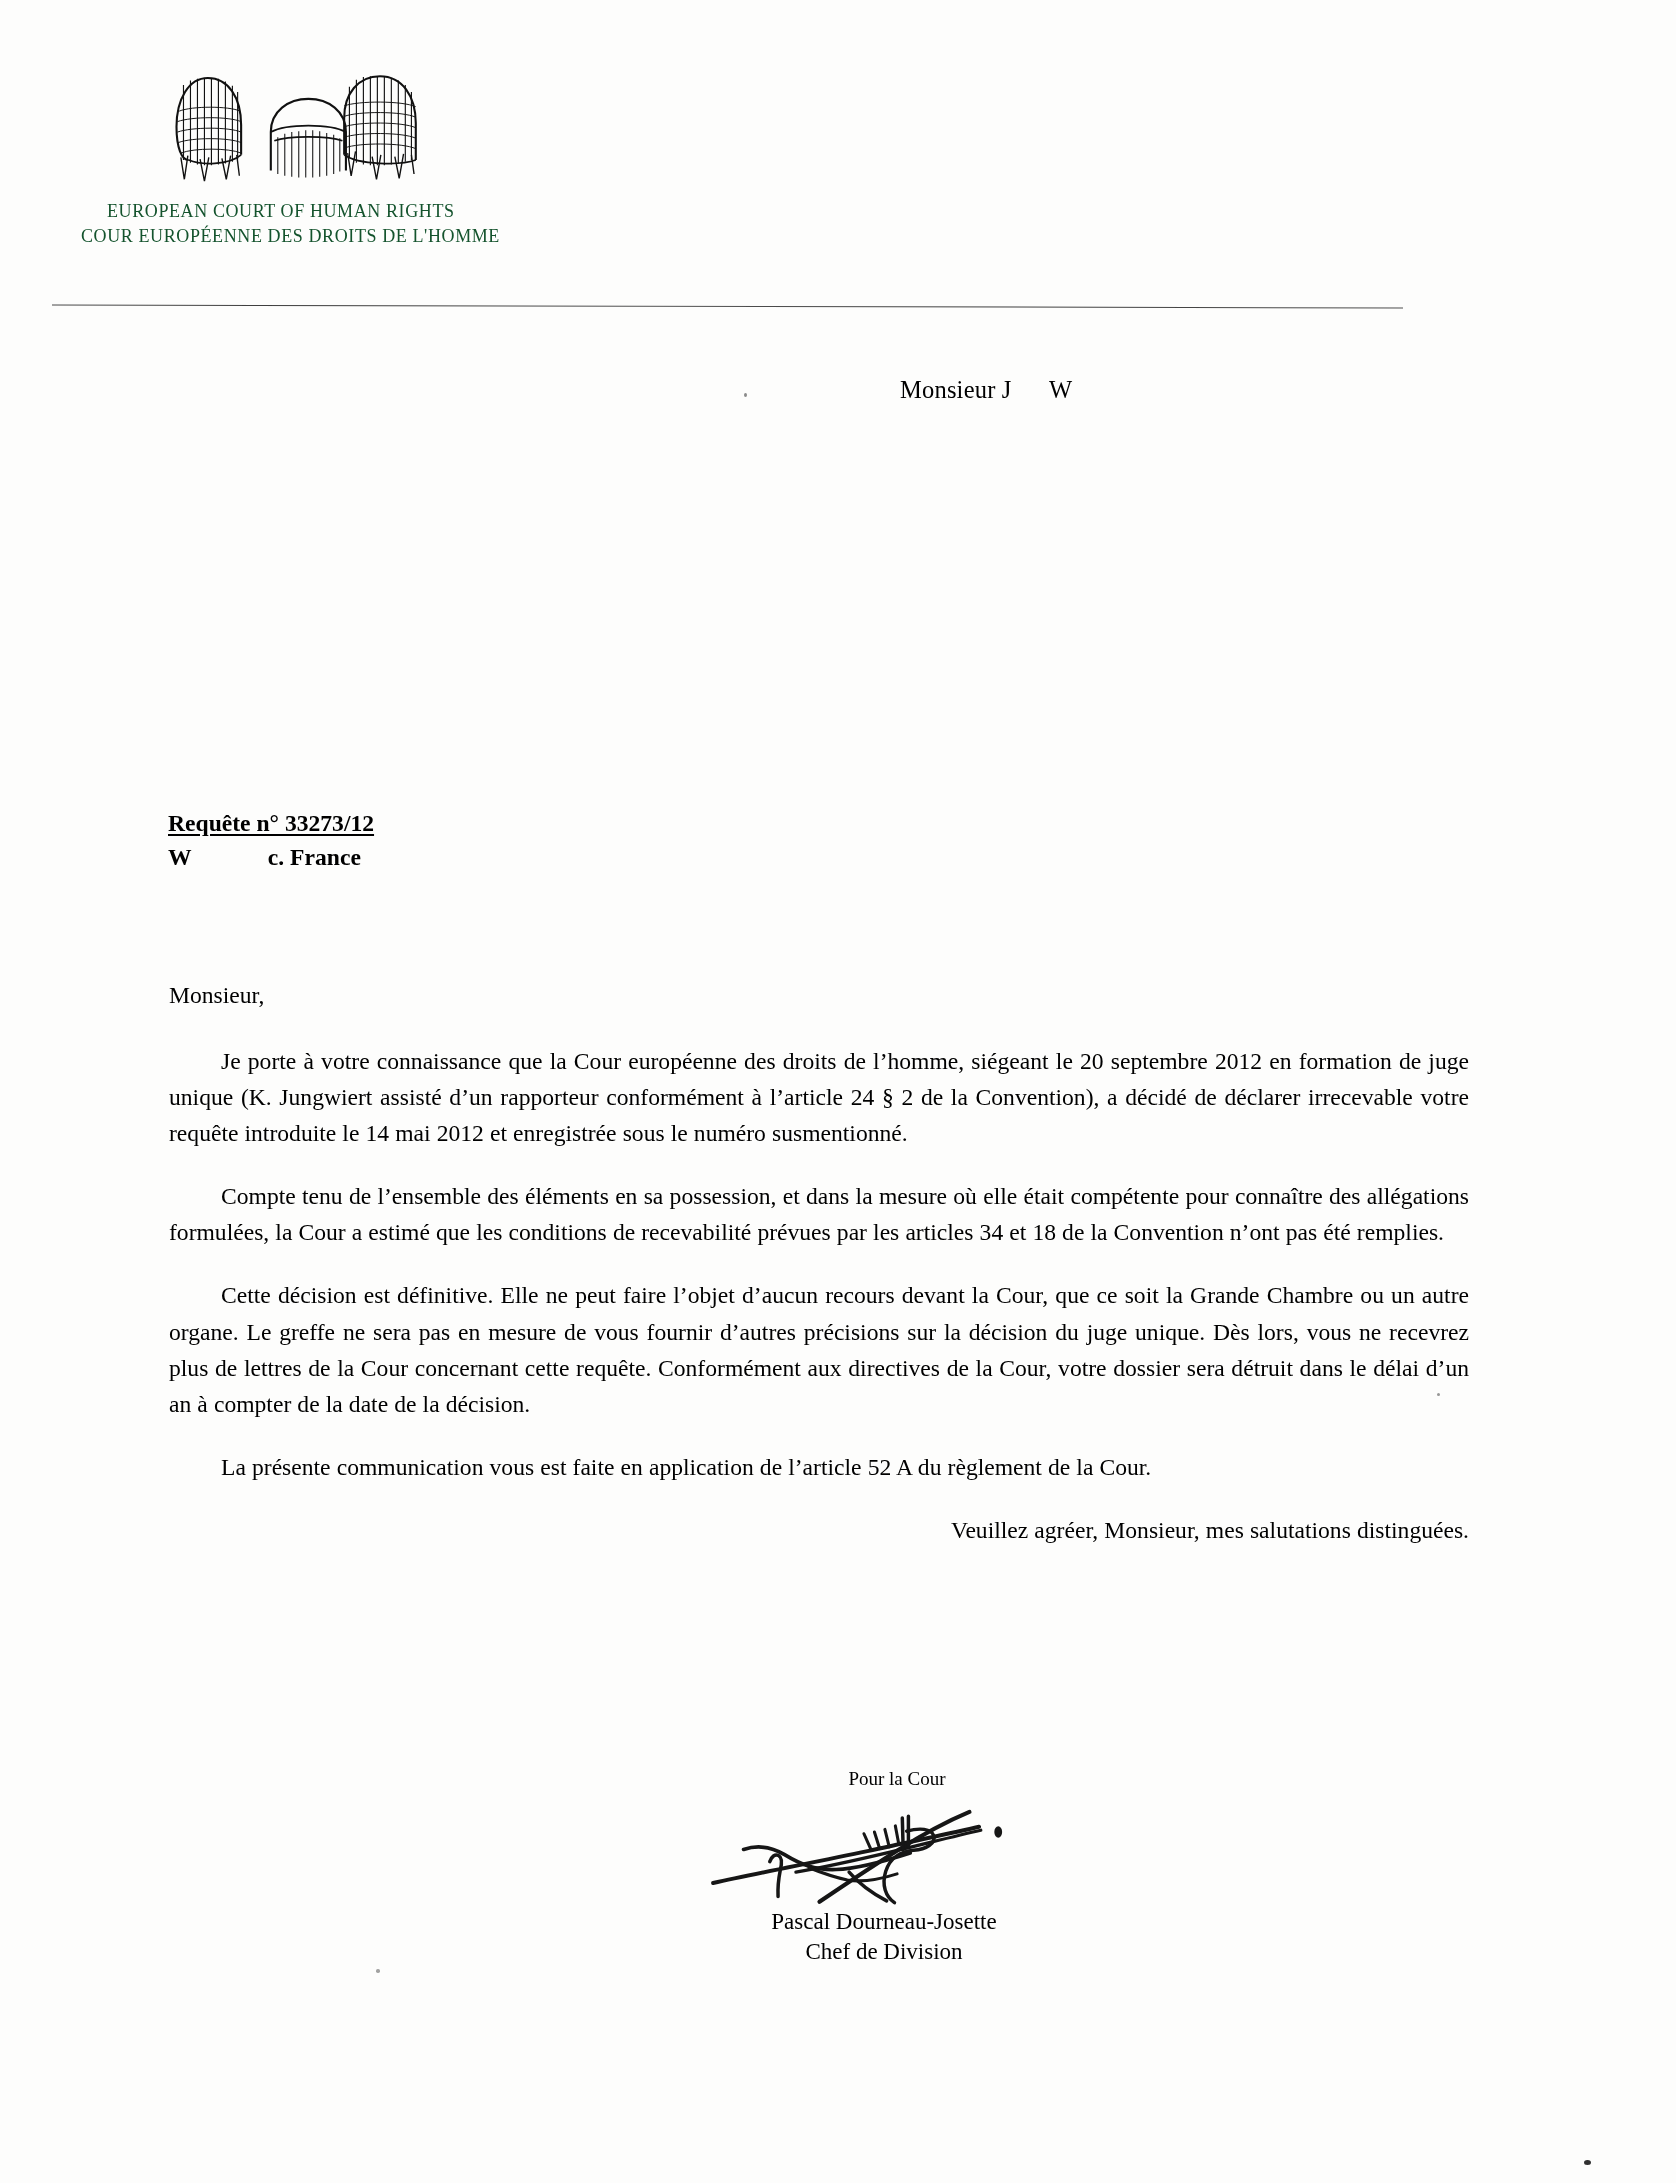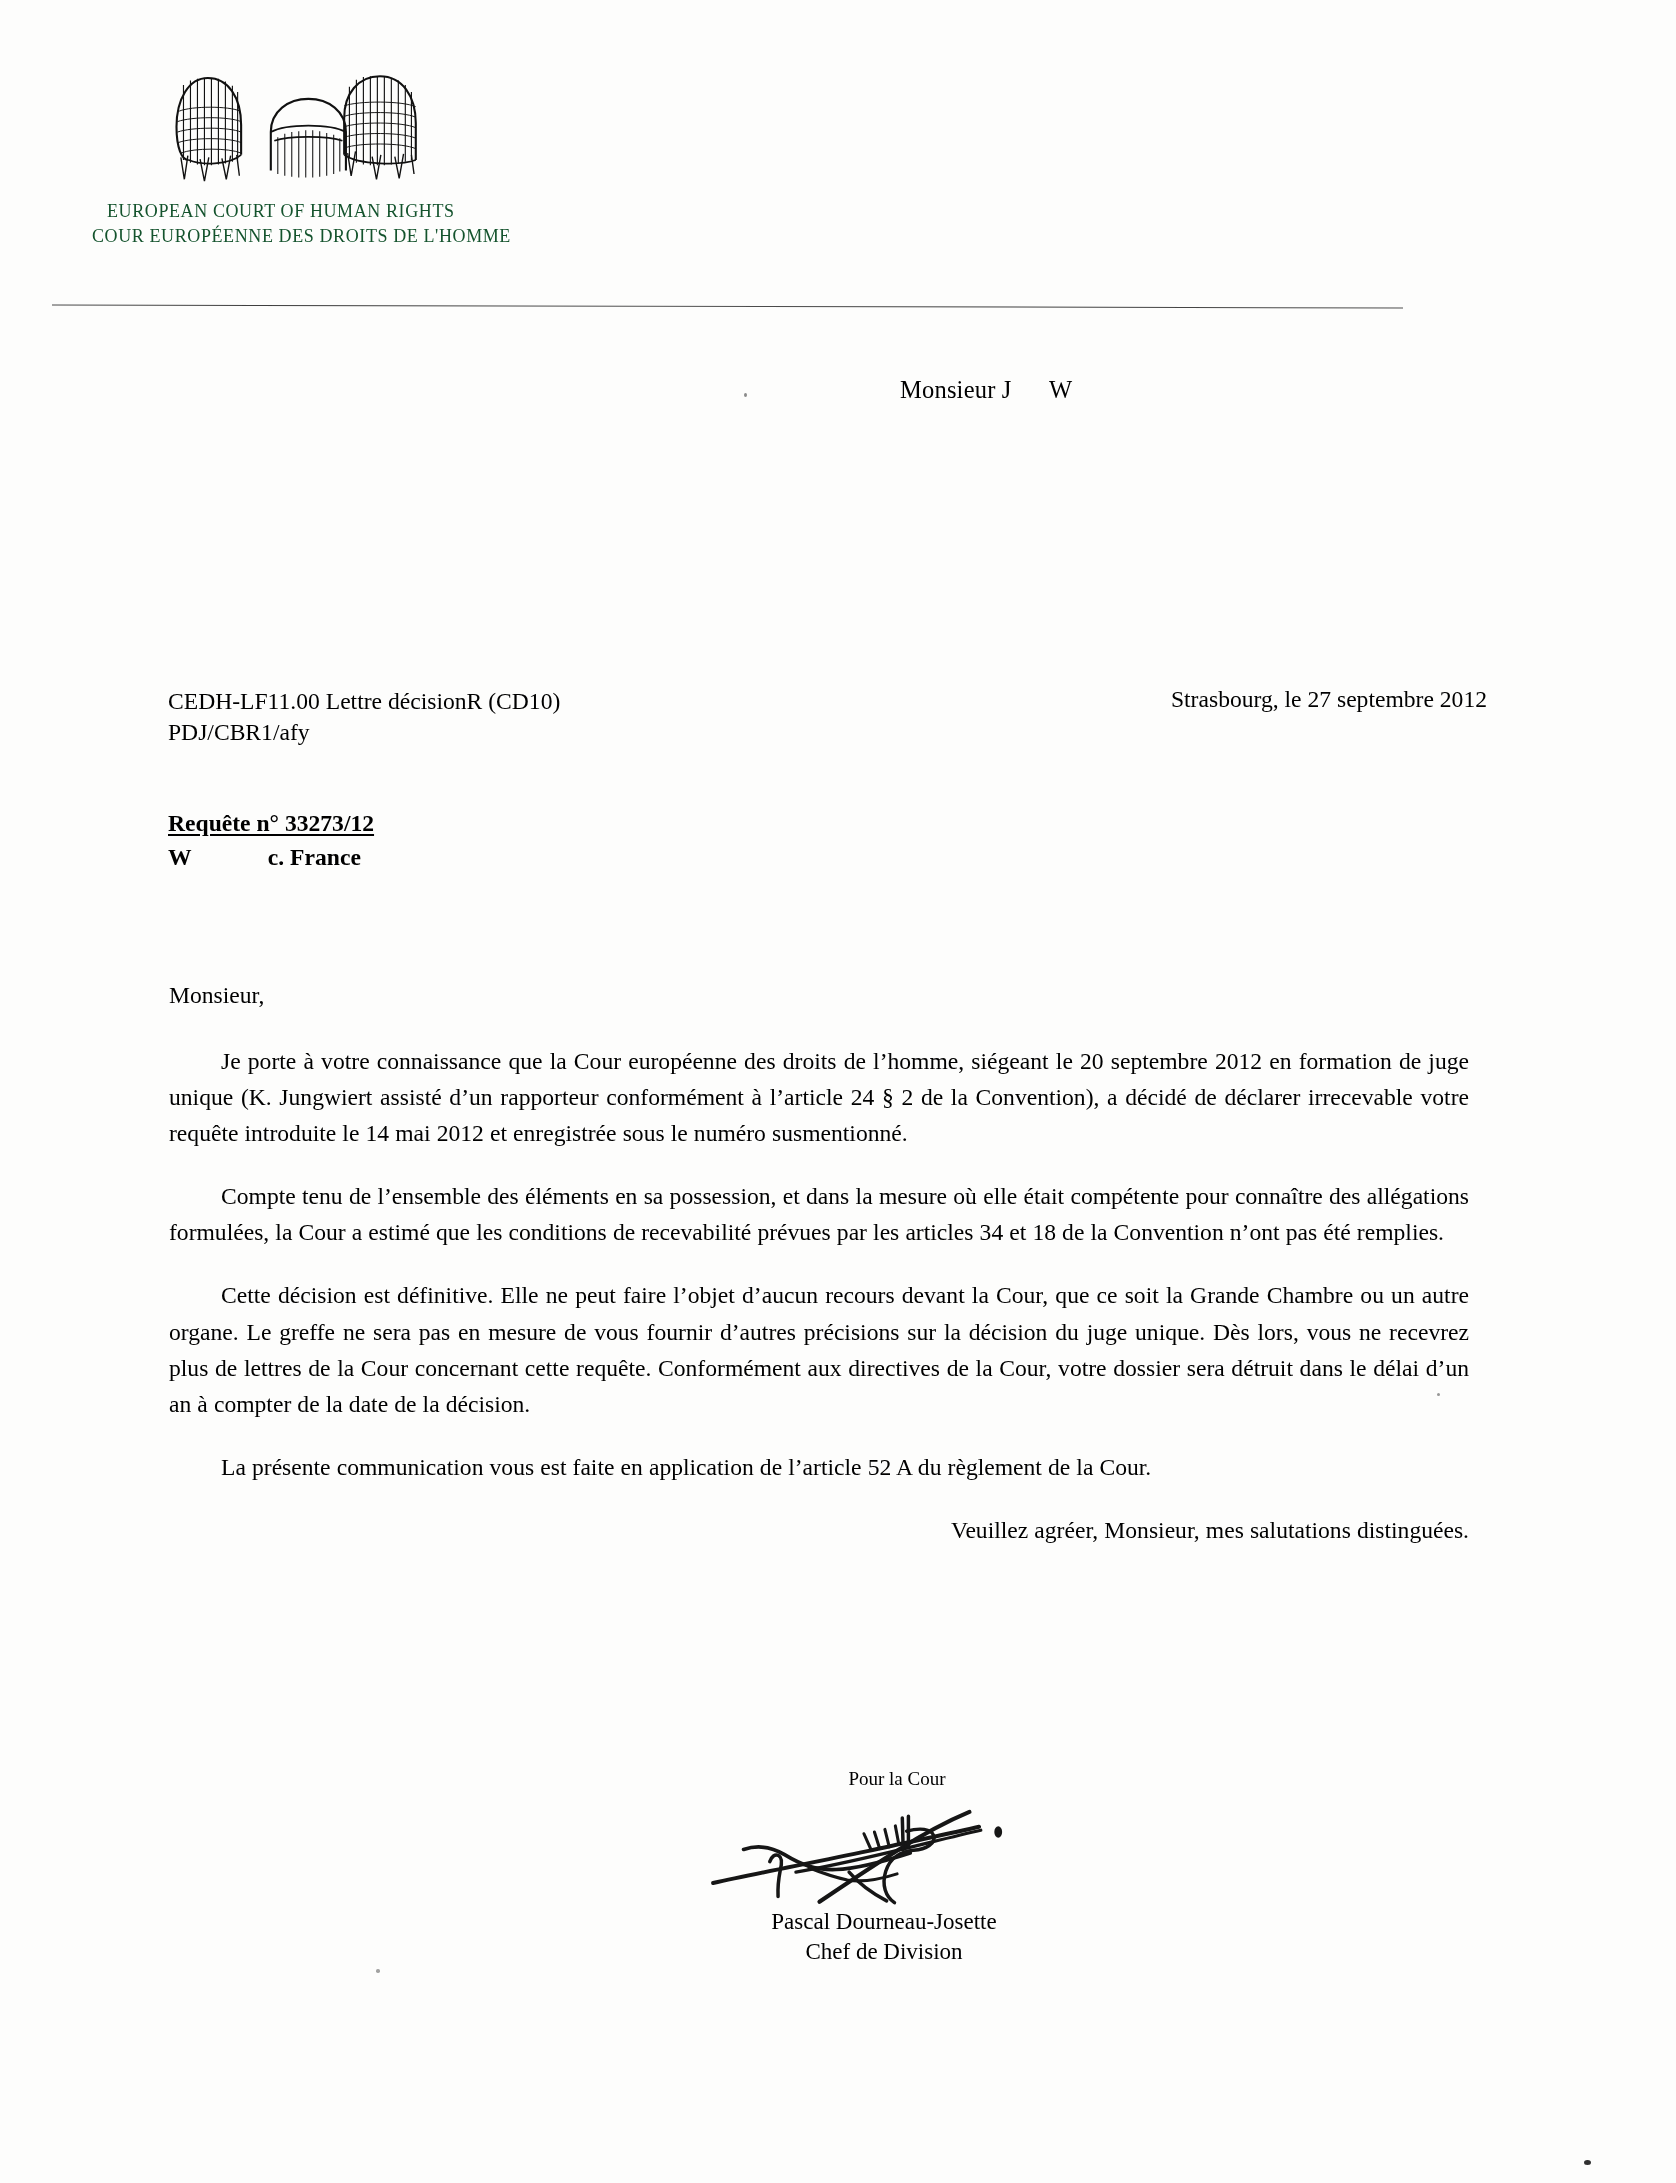--- a/index.html
+++ b/index.html
@@ -40,7 +40,7 @@
     line-height: 1.38;
   }
   #lh-en { margin-left: 26px; margin-top: 8.7px; }
-  #lh-fr { margin-left: 11px; }
+  #lh-fr { margin-left: 0px; }
 
   #header-rule {
     position: absolute;

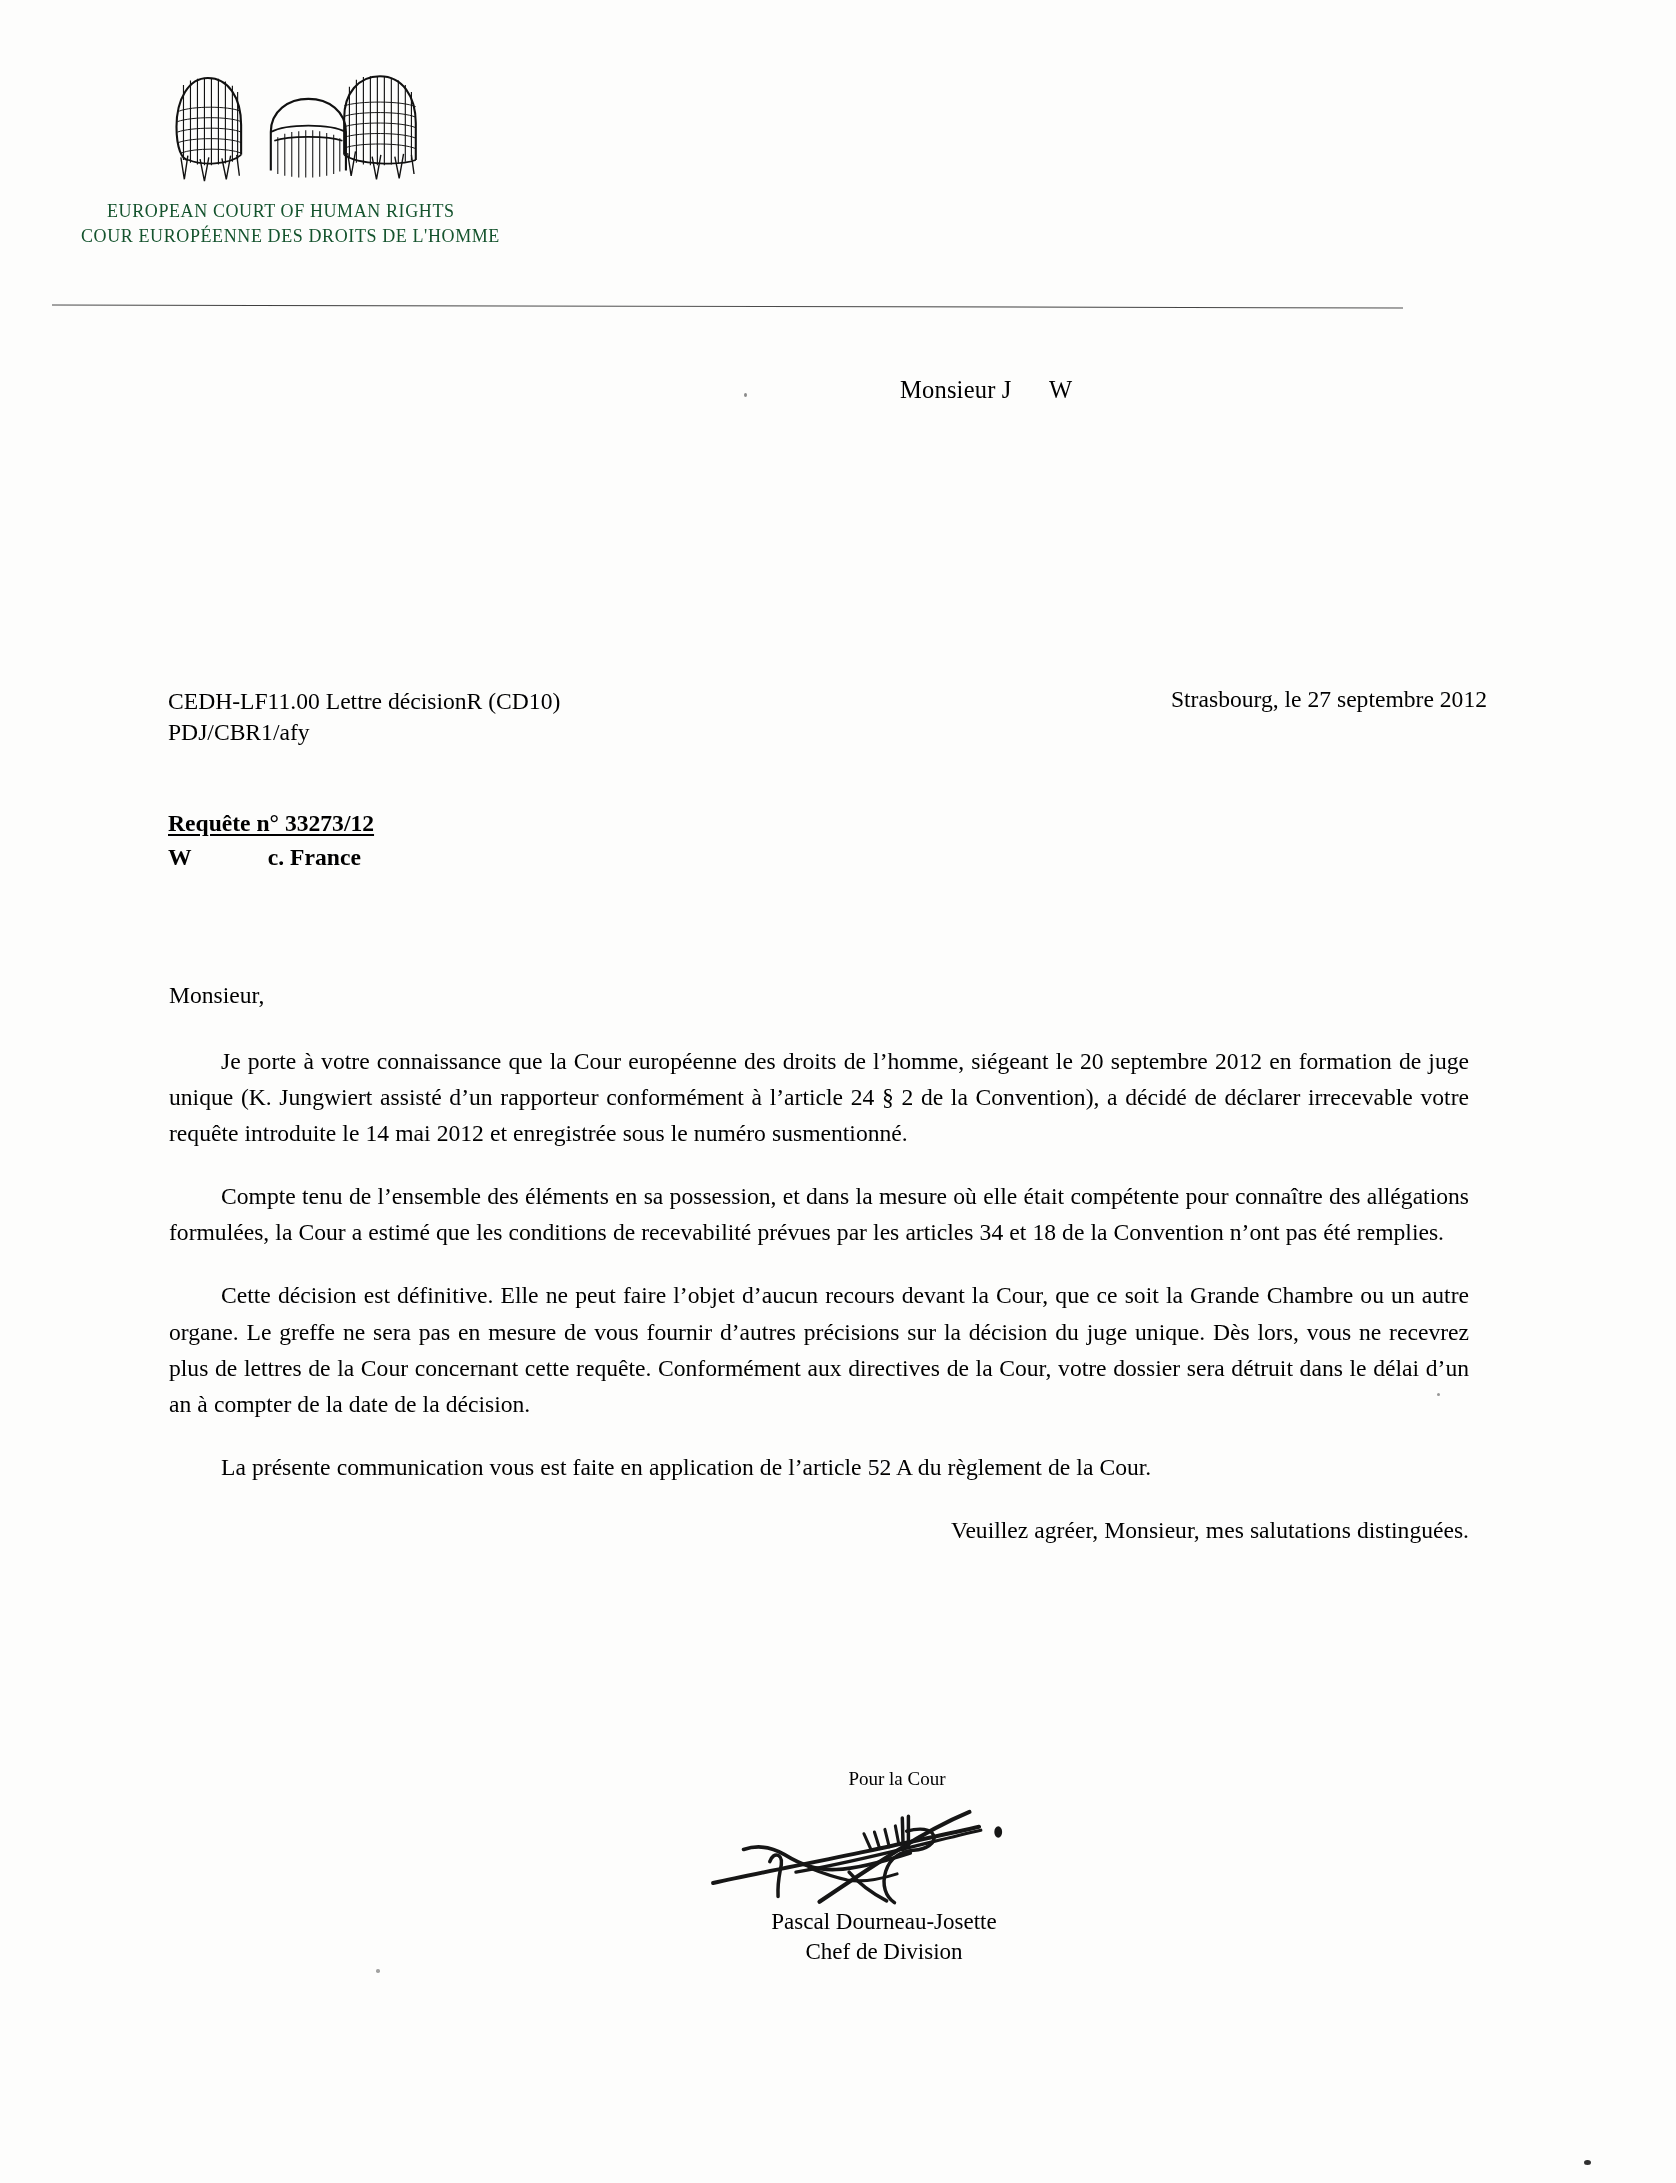--- a/index.html
+++ b/index.html
@@ -222,13 +222,6 @@
 
   <div id="addressee">Monsieur J      W</div>
 
-  <div id="ref-block">
-    <div id="ref-row">
-      <div id="ref-left">CEDH-LF11.00 Lettre décisionR (CD10)
-PDJ/CBR1/afy</div>
-      <div id="ref-date">Strasbourg, le 27 septembre 2012</div>
-    </div>
-  </div>
 
   <div id="case-block">
     <div><span id="case-number">Requête n° 33273/12</span></div>

